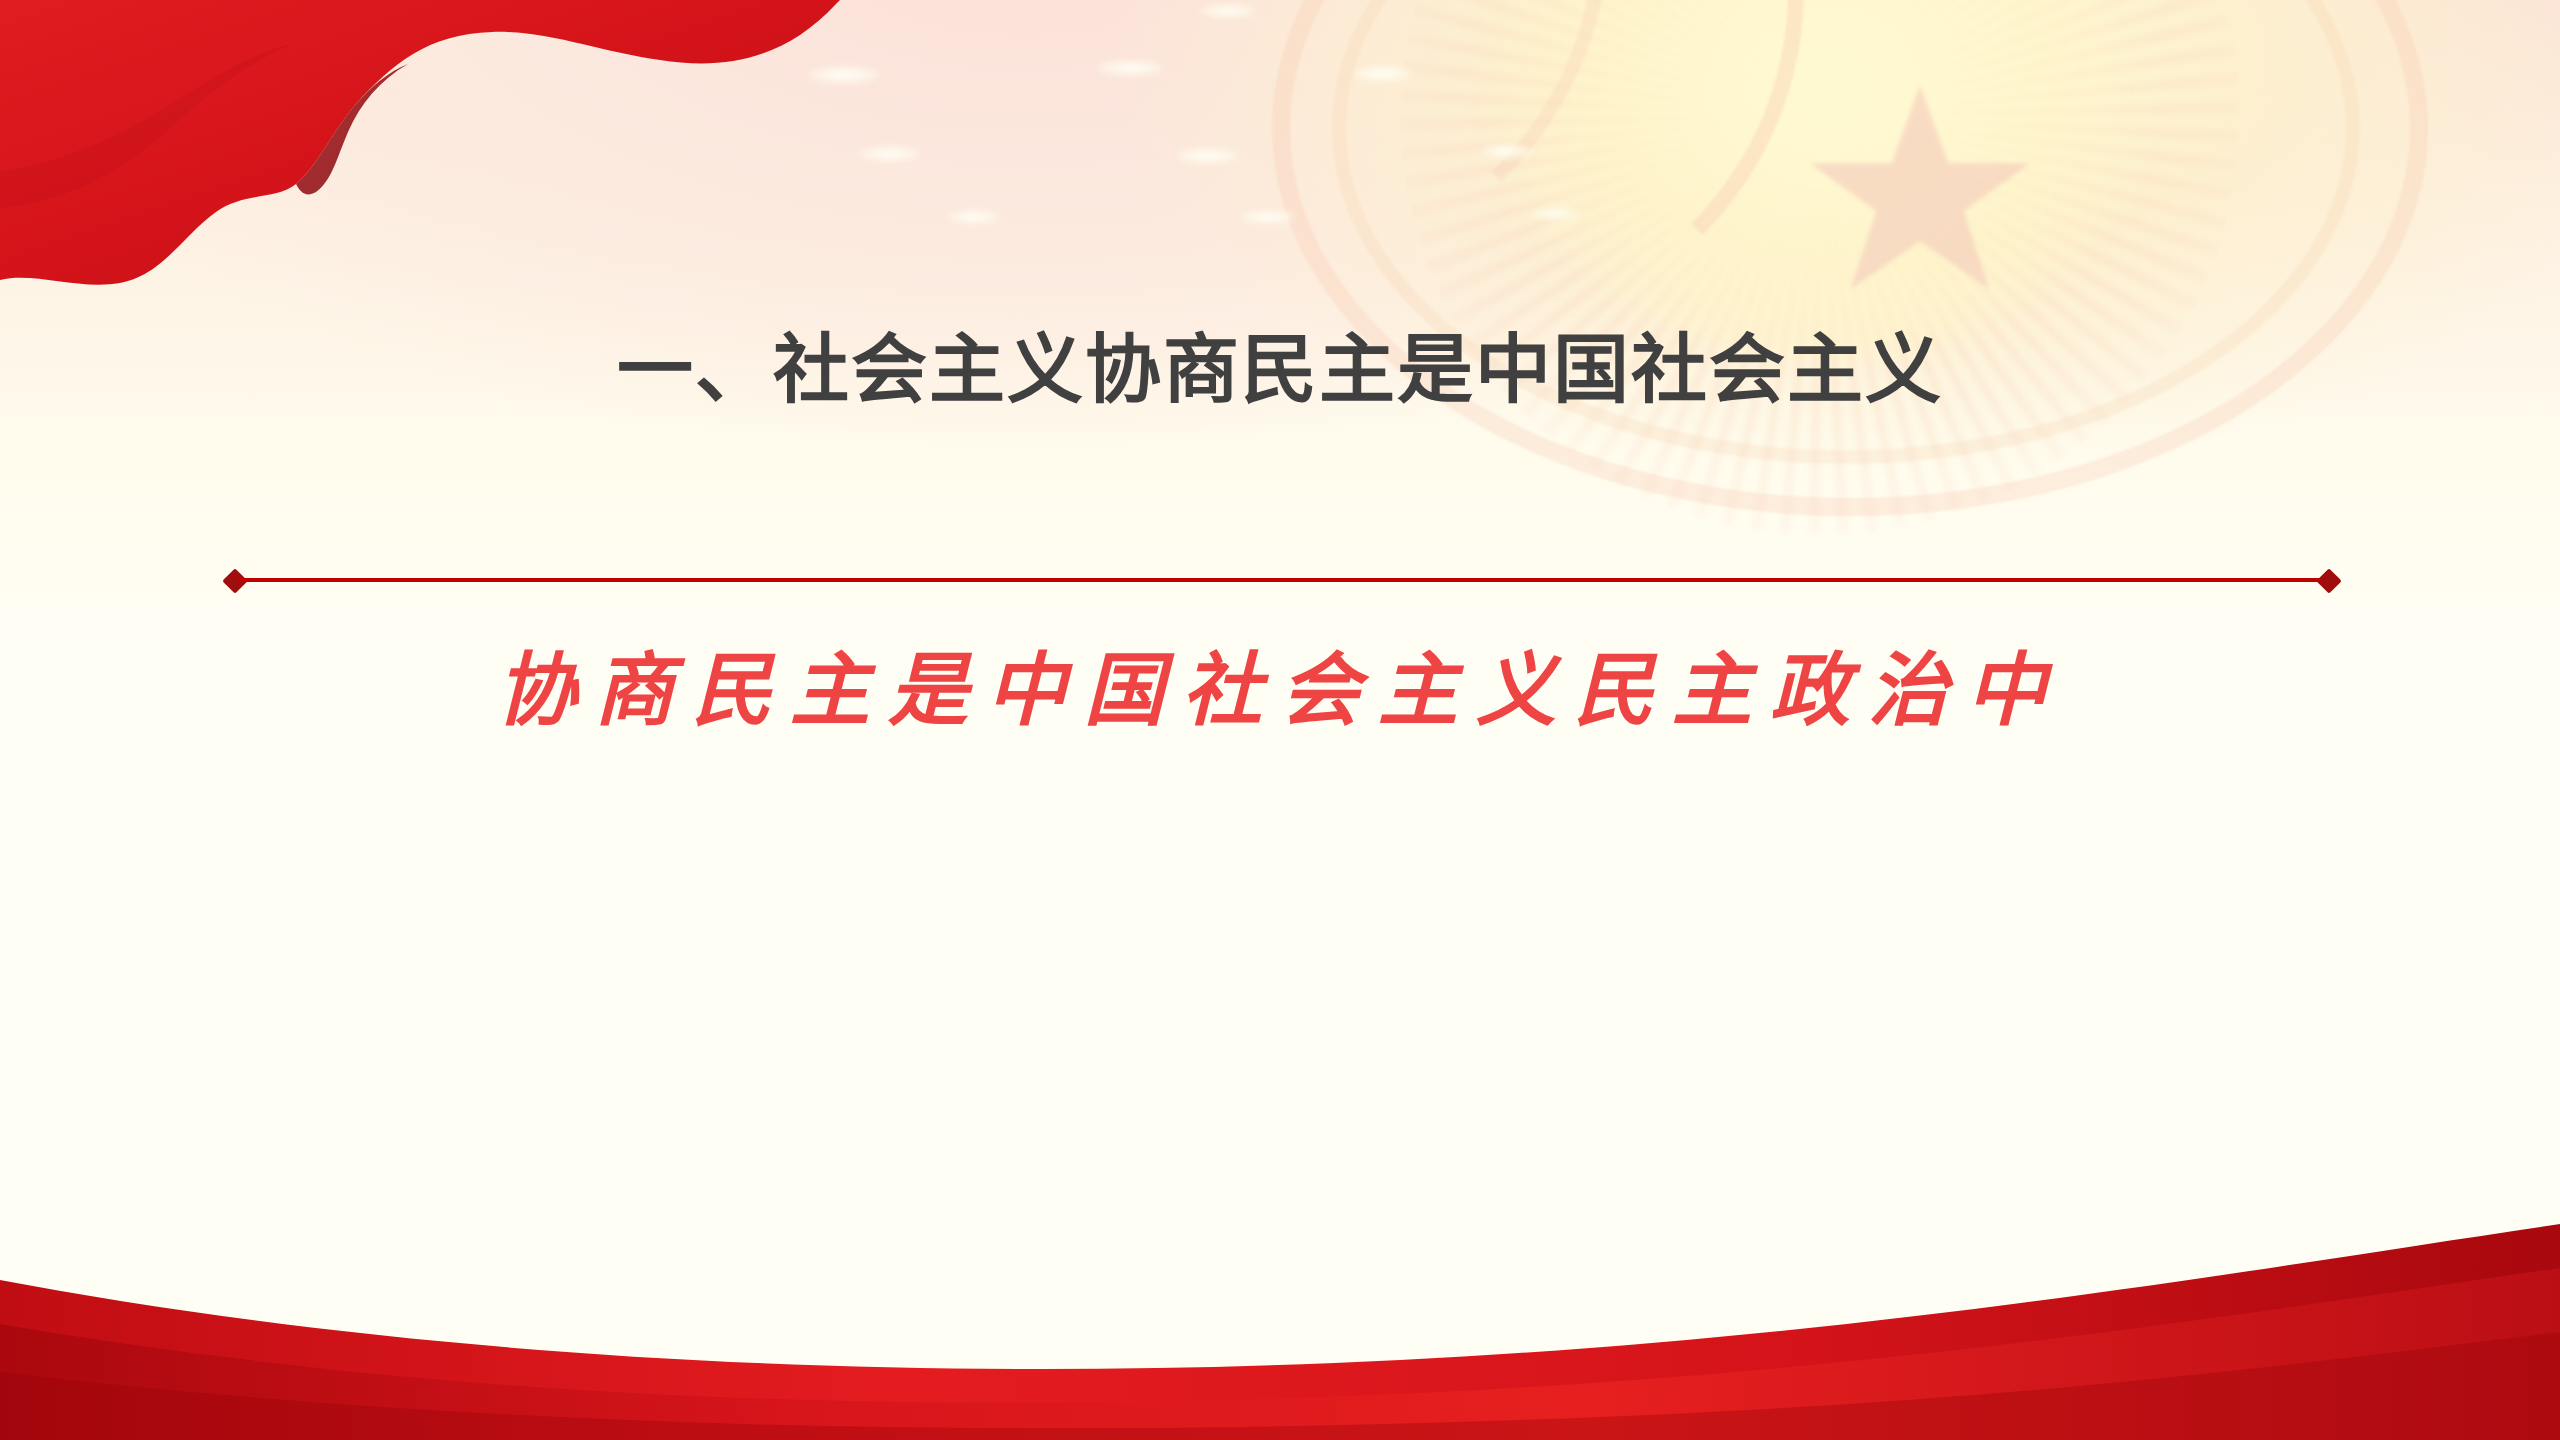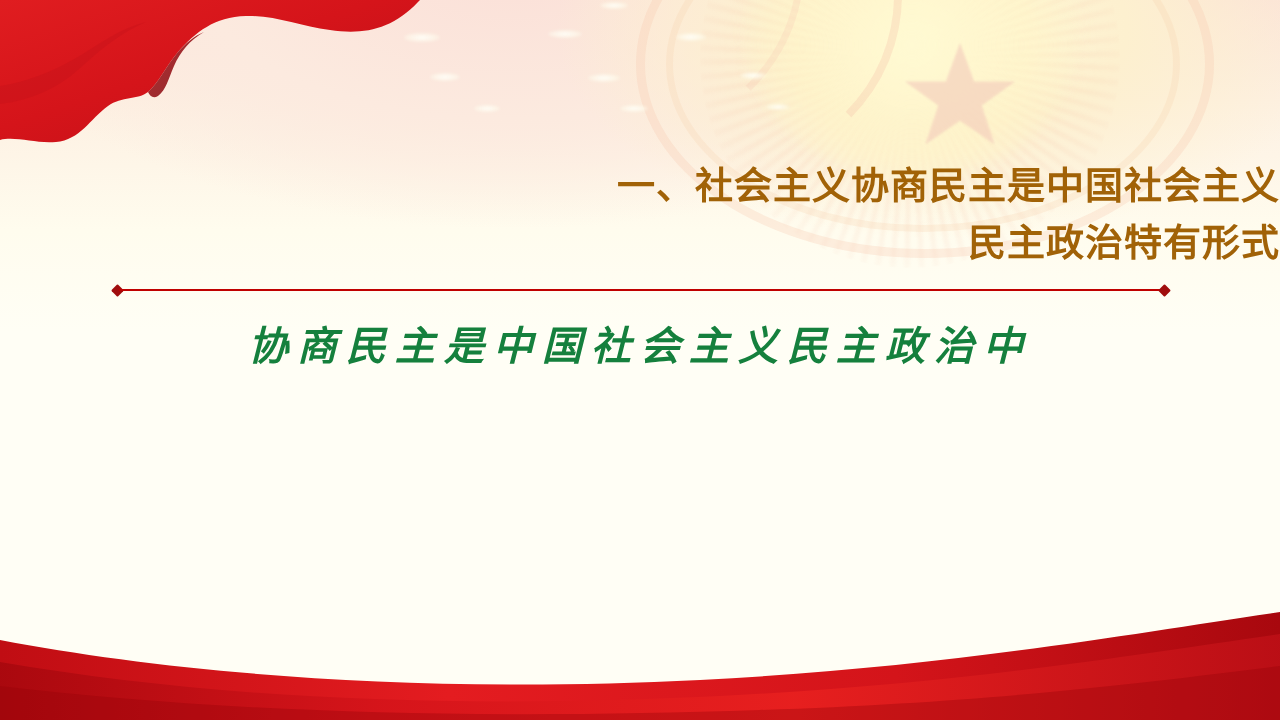--- a/index.html
+++ b/index.html
@@ -124,14 +124,13 @@
     text-align: center;
   }
   .title-line {
-    color: #a16207;
+    color: #404040;
     font-weight: 700;
     font-size: 38px;
     line-height: 57px;
     letter-spacing: 1px;
     font-family: "Liberation Sans", "DejaVu Sans", sans-serif;
     white-space: nowrap;
-    text-align: right;
   }
 
   .divider {

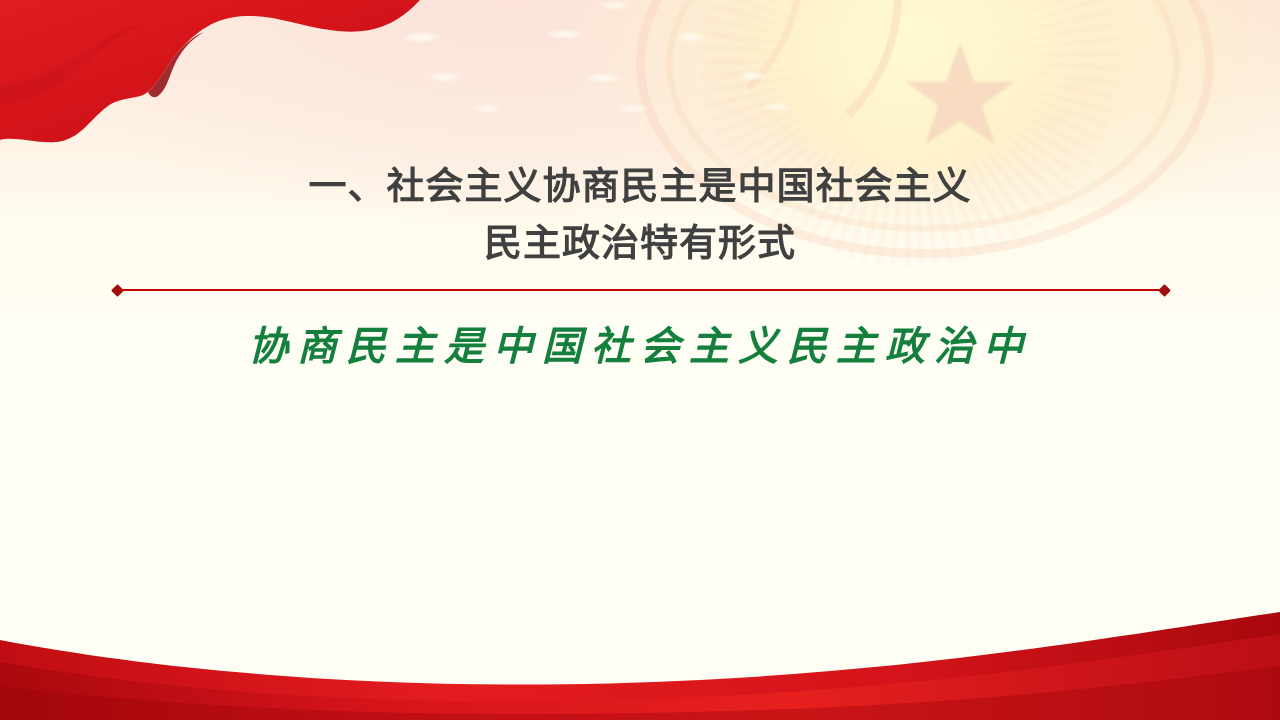--- a/index.html
+++ b/index.html
@@ -232,7 +232,6 @@
 
     <div class="title-block">
       <div class="title-line">一、社会主义协商民主是中国社会主义</div>
-      <div class="title-line">民主政治特有形式</div>
     </div>
 
     <div class="divider">

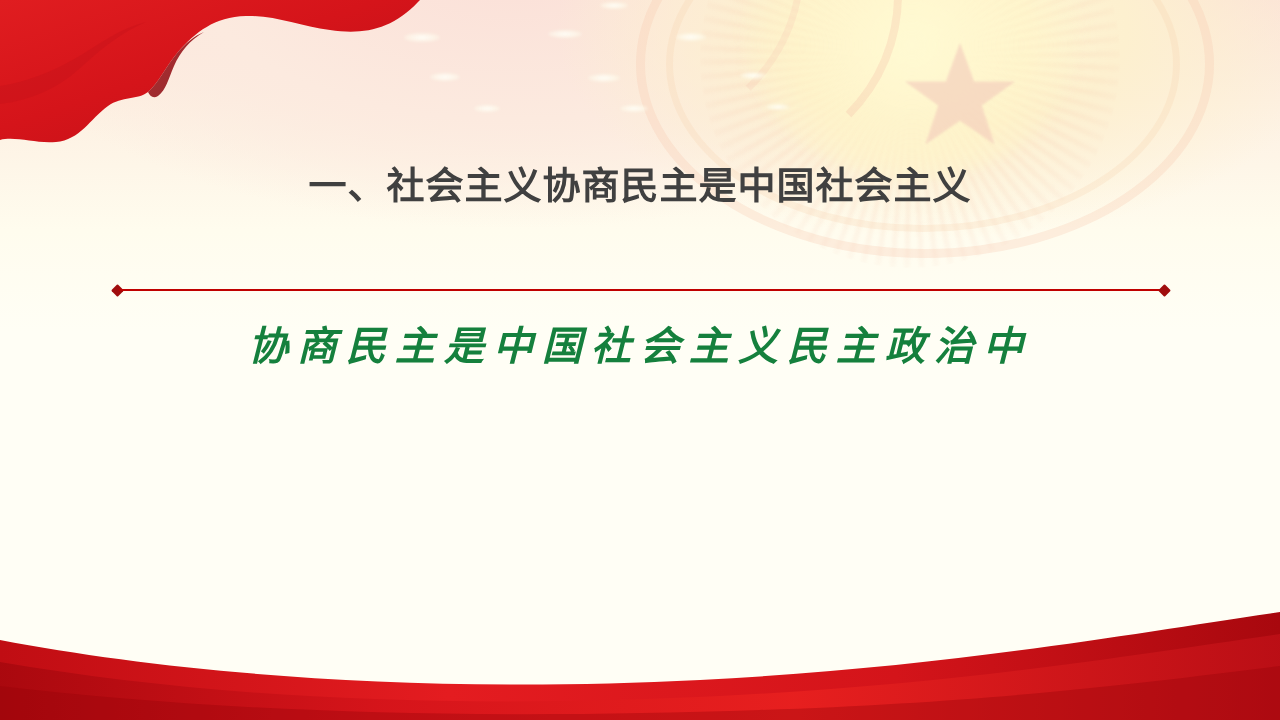--- a/index.html
+++ b/index.html
@@ -164,11 +164,11 @@
     text-align: center;
   }
   .body-line {
-    color: #15803d;
+    color: #ef4444;
     font-size: 40px;
     line-height: 68px;
     letter-spacing: 9px;
-    font-family: Liberation Sans, sans-serif;
+    font-family: Liberation Serif, serif;
     font-style: italic;
     font-weight: 700;
     white-space: nowrap;

